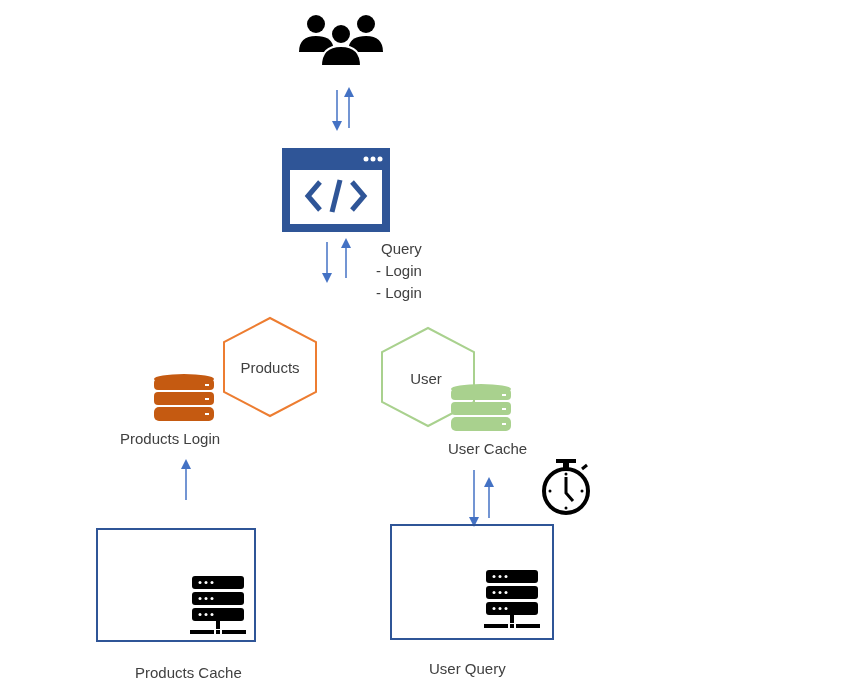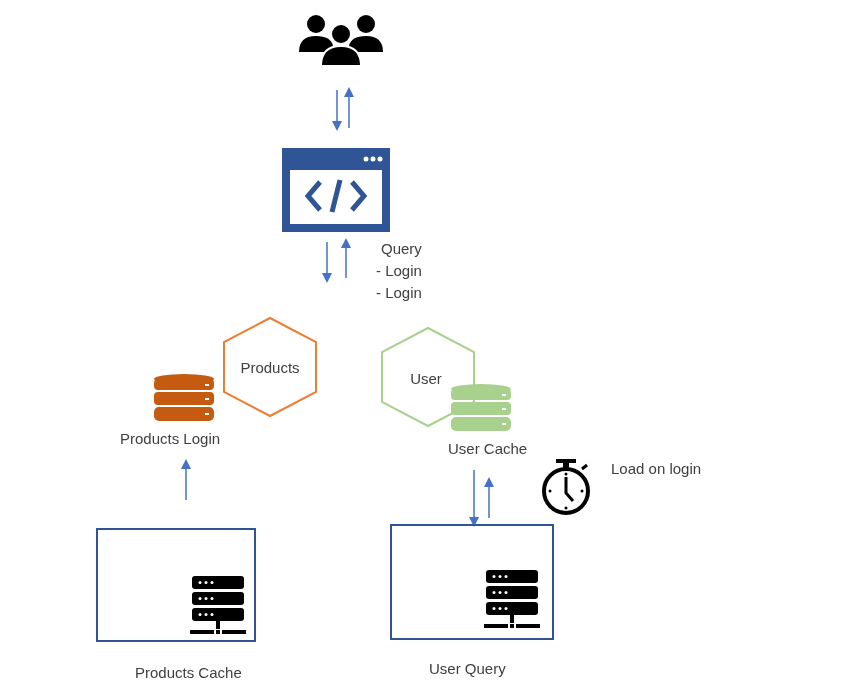--- a/index.html
+++ b/index.html
@@ -115,7 +115,6 @@
   </svg>
 </div>
 <div class="abs" style="left:611px; top:458px;">
-  <div class="label">Load on login</div>
 </div>
 
 <div class="abs" style="left:96px; top:528px; width:160px; height:114px; border:2px solid #2F5597; box-sizing:border-box;">

